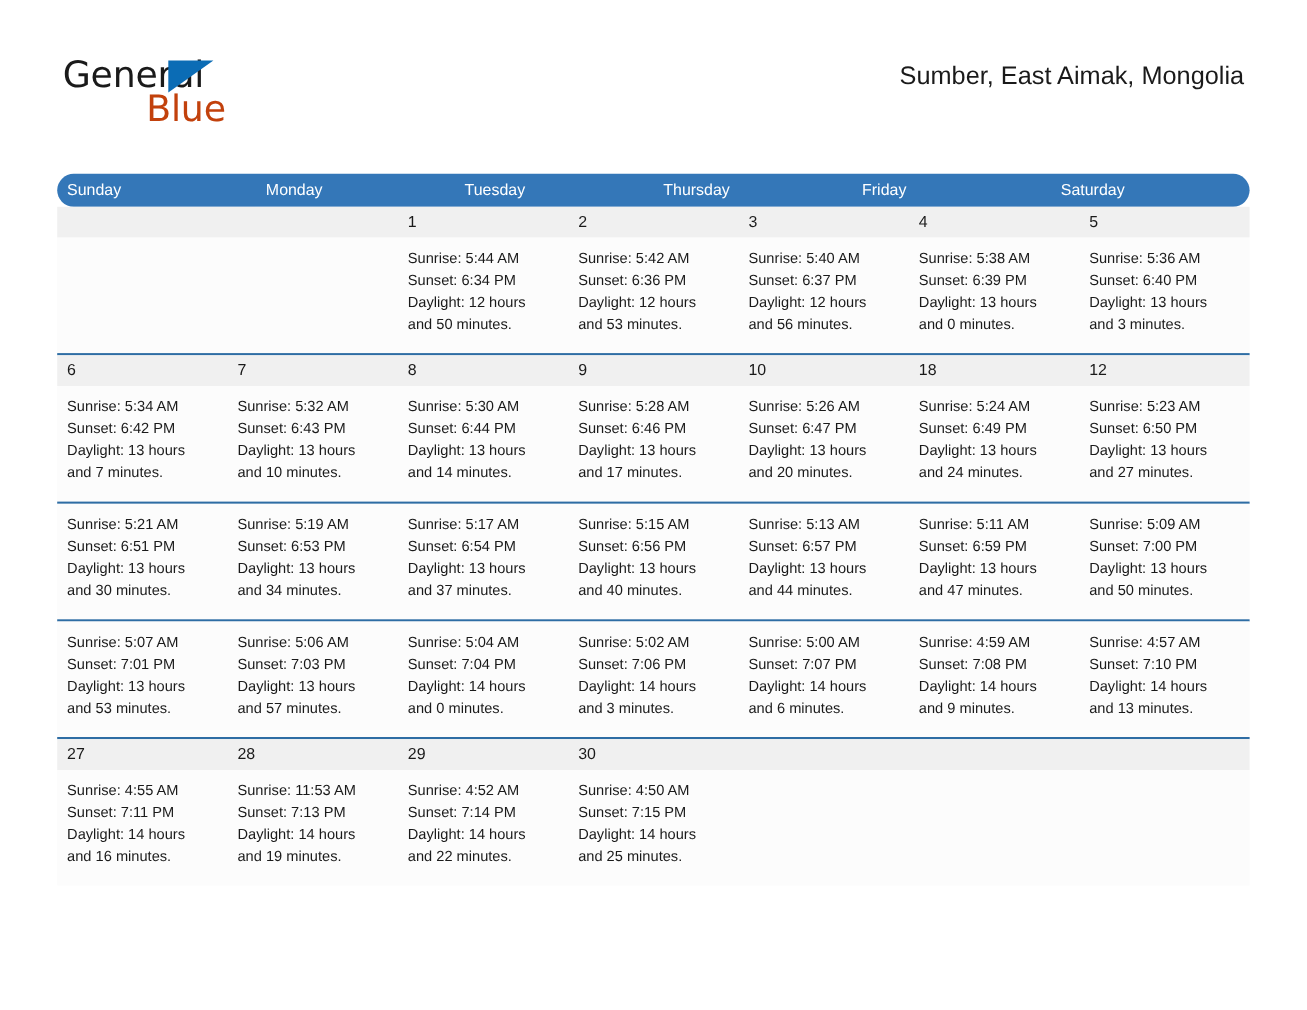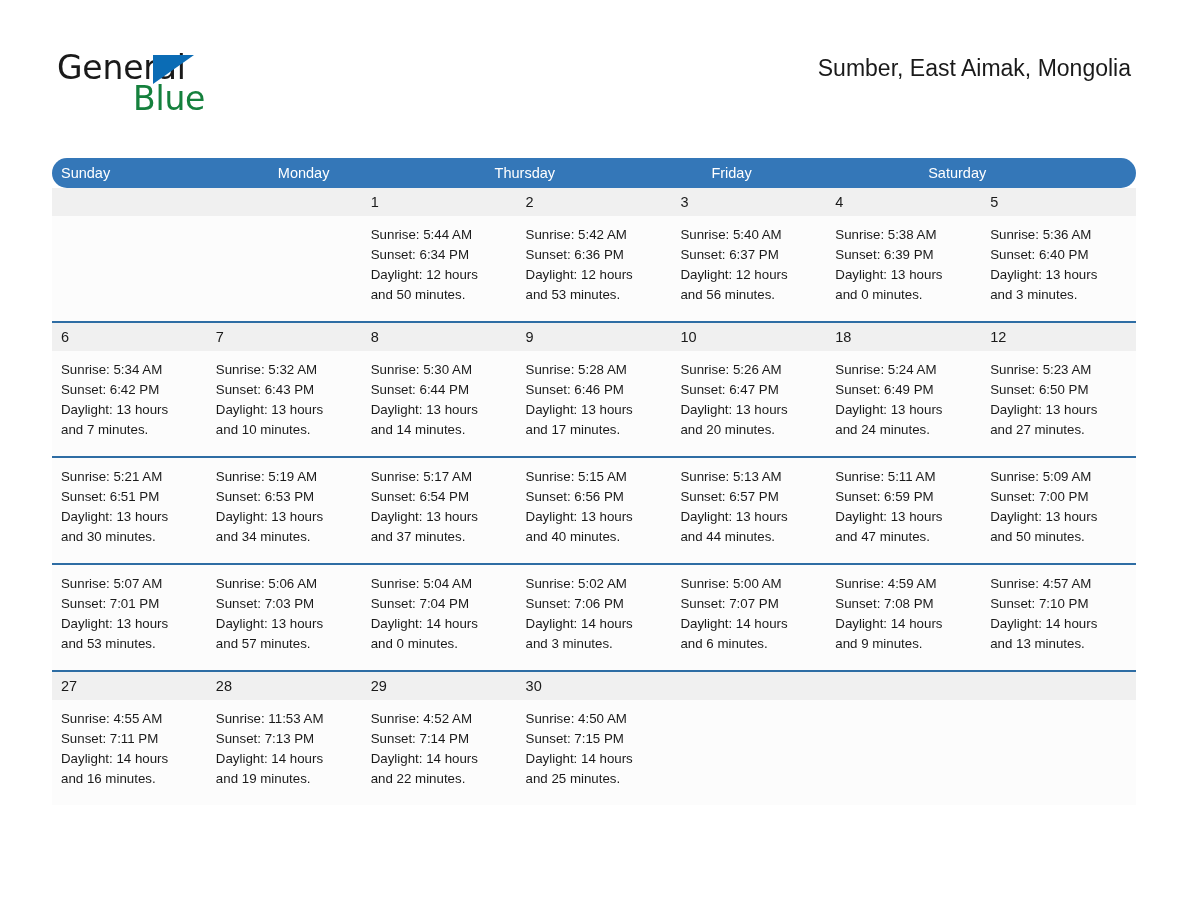--- a/index.html
+++ b/index.html
@@ -64,7 +64,7 @@
     font-size: 33px;
     font-weight: 400;
     letter-spacing: -0.2px;
-    color: #15803d;
+    color: #c2410c;
     font-family: "DejaVu Sans", sans-serif;
     line-height: 40px;
   }

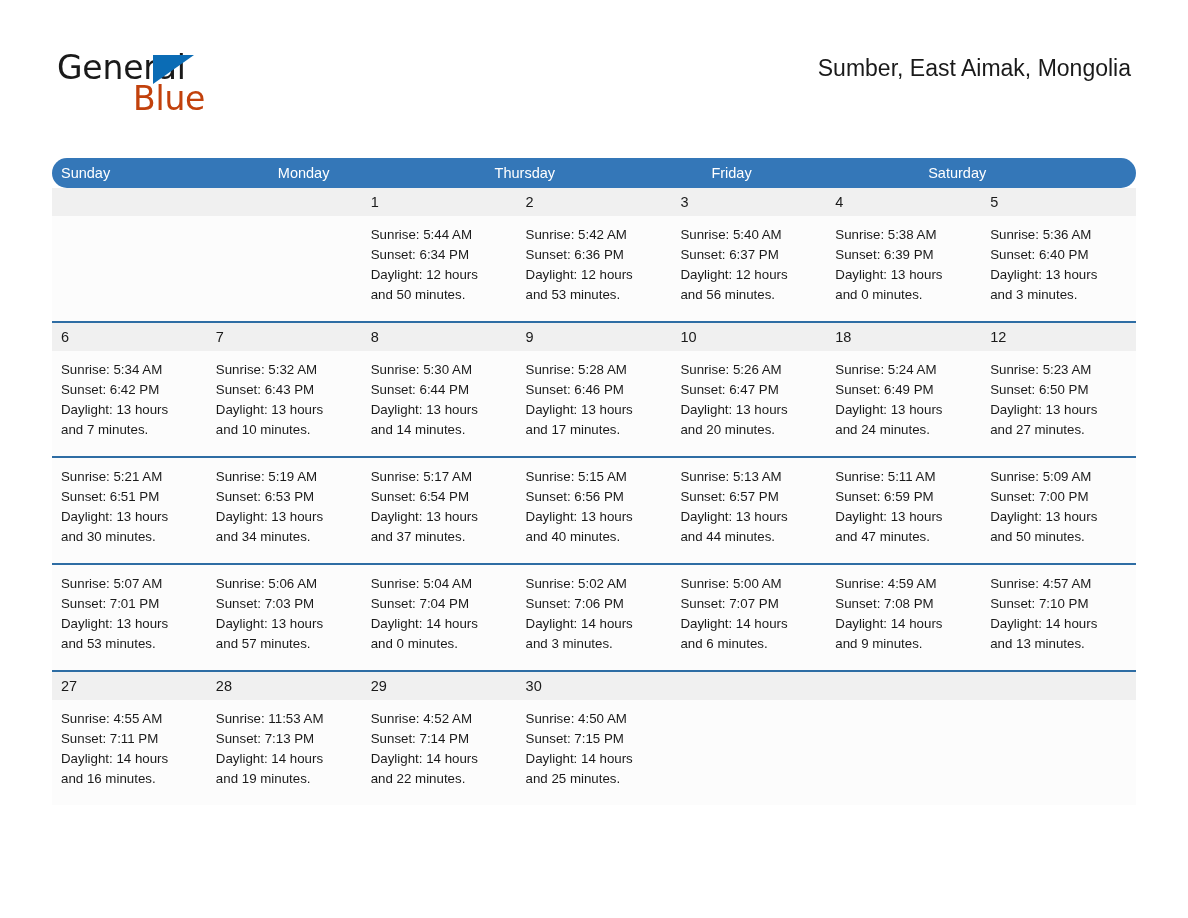--- a/index.html
+++ b/index.html
@@ -182,6 +182,7 @@
     <div class="weekday-row" id="weekday-row">
         <div class="weekday">Sunday</div>
         <div class="weekday">Monday</div>
+        <div class="weekday">Tuesday</div>
         <div class="weekday">Thursday</div>
         <div class="weekday">Friday</div>
         <div class="weekday">Saturday</div>

